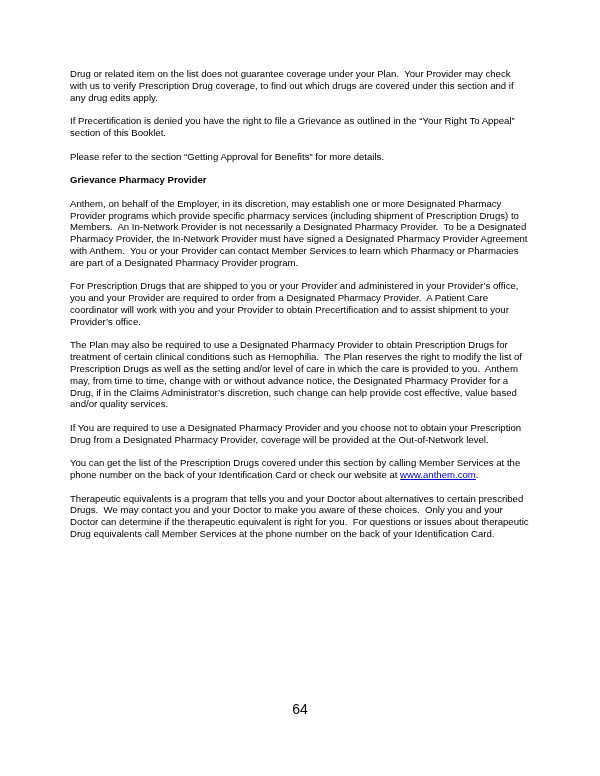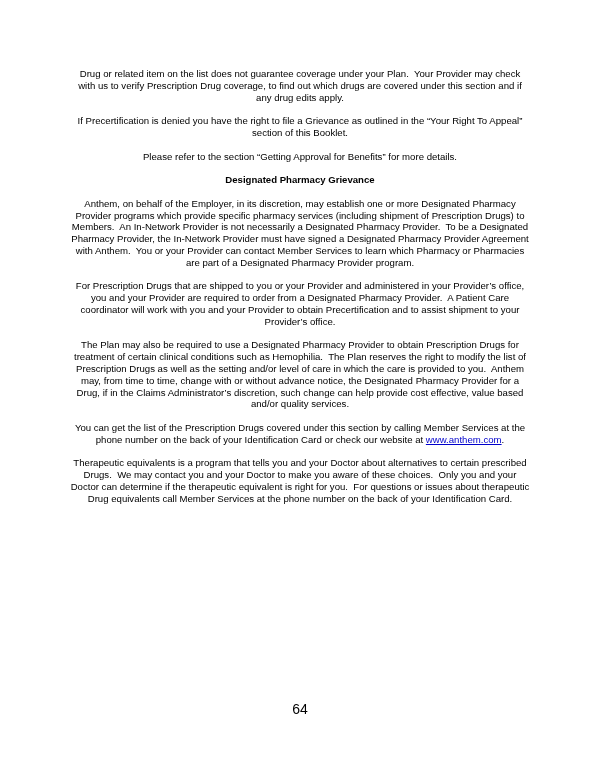--- a/index.html
+++ b/index.html
@@ -23,7 +23,6 @@
     width: 460px;
     font-size: 9.6px;
     line-height: 11.8px;
-    text-align: center;
   }
   .content p,
   .content h2 {

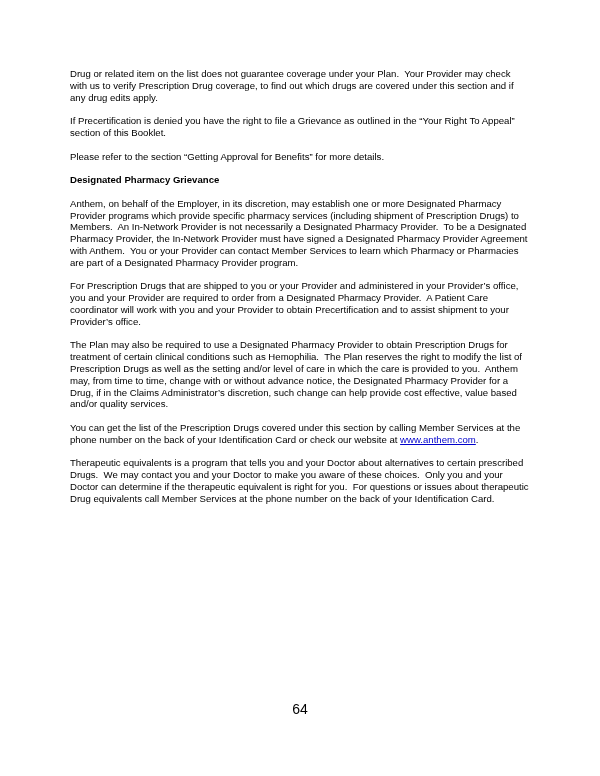--- a/index.html
+++ b/index.html
@@ -63,7 +63,7 @@
 
     <p>Please refer to the section “Getting Approval for Benefits” for more details.</p>
 
-    <h2>Designated Pharmacy Grievance</h2>
+    <h2>Grievance Pharmacy Provider</h2>
 
     <p>Anthem, on behalf of the Employer, in its discretion, may establish one or more Designated Pharmacy Provider programs which provide specific pharmacy services (including shipment of Prescription Drugs) to Members.  An In-Network Provider is not necessarily a Designated Pharmacy Provider.  To be a Designated Pharmacy Provider, the In-Network Provider must have signed a Designated Pharmacy Provider Agreement with Anthem.  You or your Provider can contact Member Services to learn which Pharmacy or Pharmacies are part of a Designated Pharmacy Provider program.</p>
 

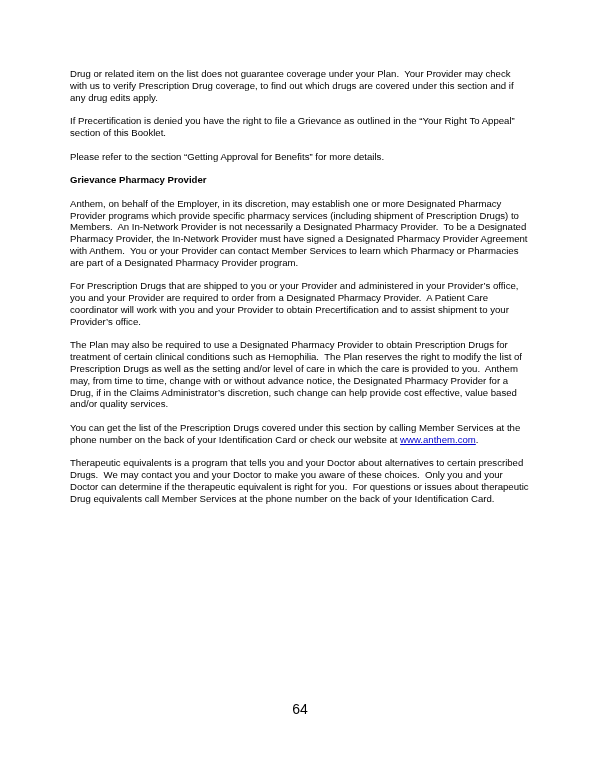--- a/index.html
+++ b/index.html
@@ -71,6 +71,7 @@
 
     <p>The Plan may also be required to use a Designated Pharmacy Provider to obtain Prescription Drugs for treatment of certain clinical conditions such as Hemophilia.  The Plan reserves the right to modify the list of Prescription Drugs as well as the setting and/or level of care in which the care is provided to you.  Anthem may, from time to time, change with or without advance notice, the Designated Pharmacy Provider for a Drug, if in the Claims Administrator’s discretion, such change can help provide cost effective, value based and/or quality services.</p>
 
+    <p>If You are required to use a Designated Pharmacy Provider and you choose not to obtain your Prescription Drug from a Designated Pharmacy Provider, coverage will be provided at the Out-of-Network level.</p>
 
     <p><span>You can get the list of the Prescription Drugs covered under this section by calling Member Services at the phone number on the back of your Identification Card or check our website at </span><a class="doc-link" href="#">www.anthem.com</a><span>.</span></p>
 

